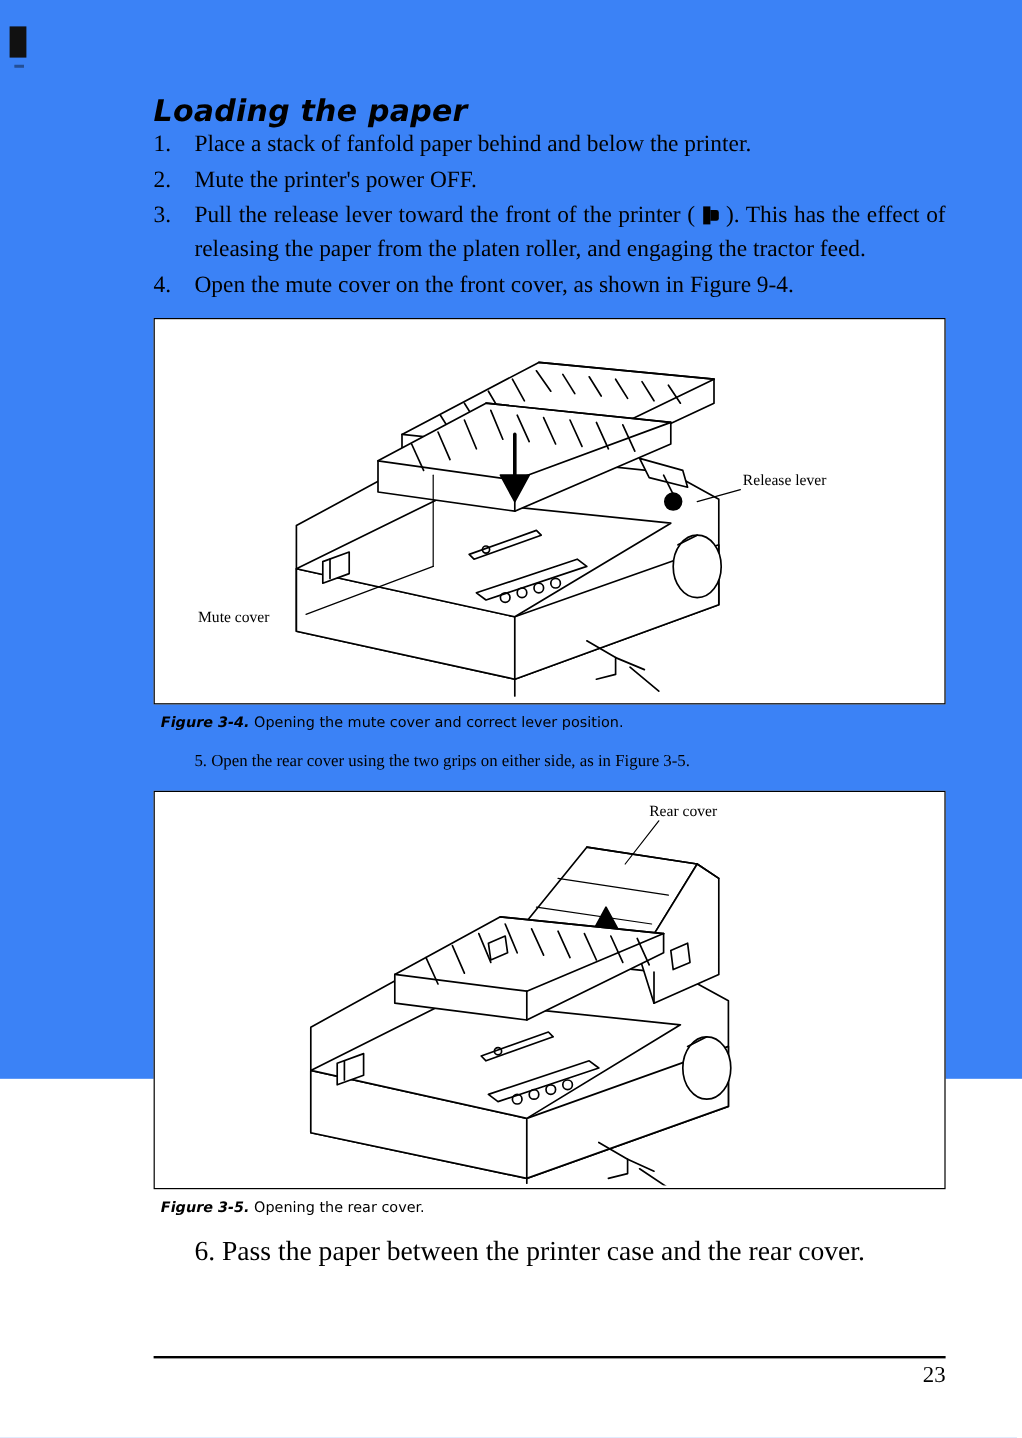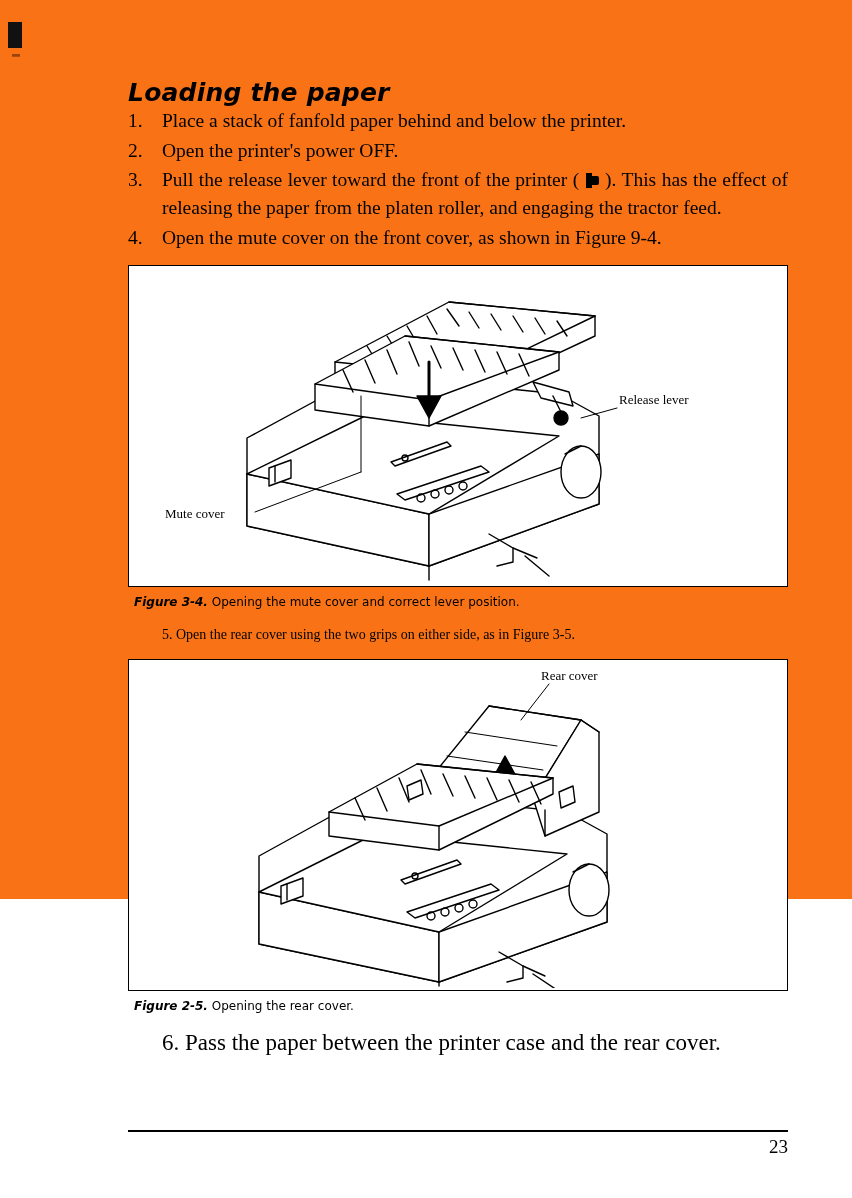--- a/index.html
+++ b/index.html
@@ -21,7 +21,7 @@
     left: 0; top: 0;
     width: 852px;
     height: 899px;
-    background: #f97316;
+    background: #3b82f6;
   }
 
   

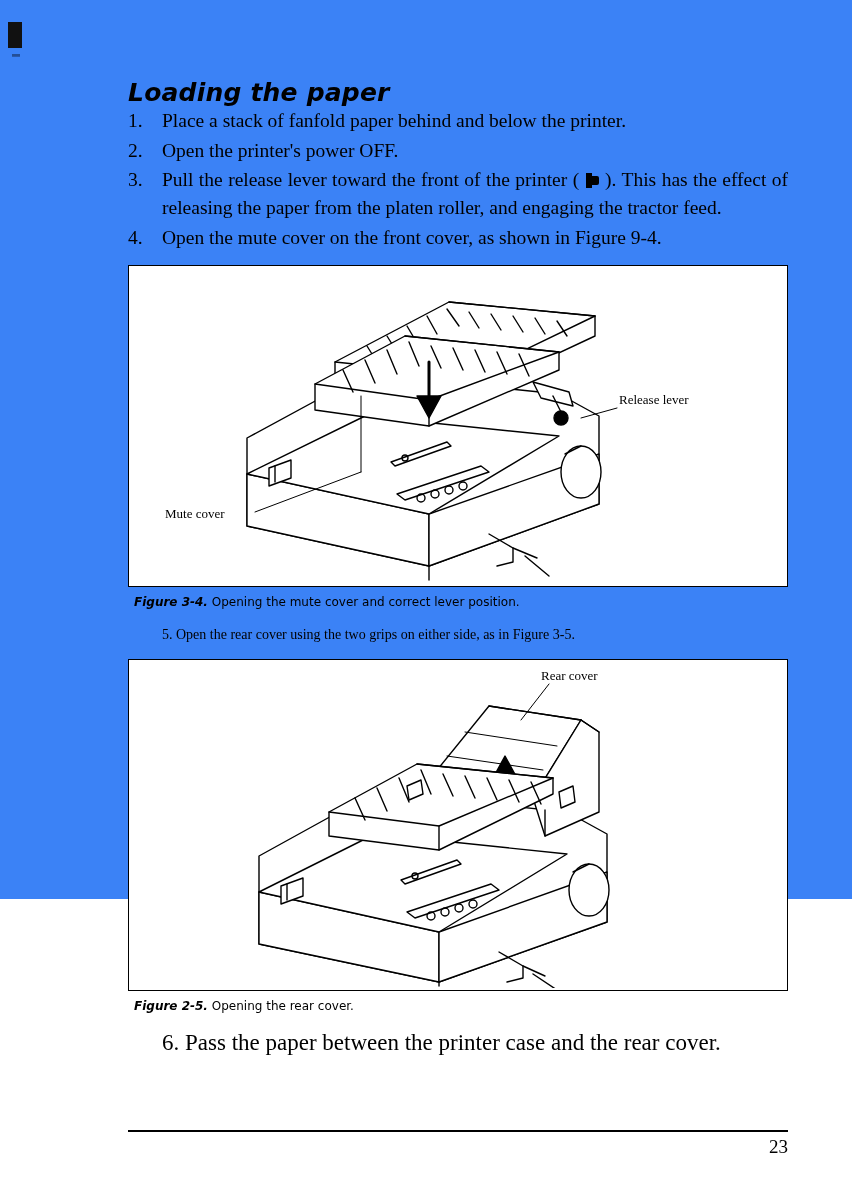--- a/index.html
+++ b/index.html
@@ -186,7 +186,7 @@
       </li>
       <li class="step">
         <span class="num">2.</span>
-        <span>Open the printer's power OFF.</span>
+        <span>Mute the printer's power OFF.</span>
       </li>
       <li class="step">
         <span class="num">3.</span>

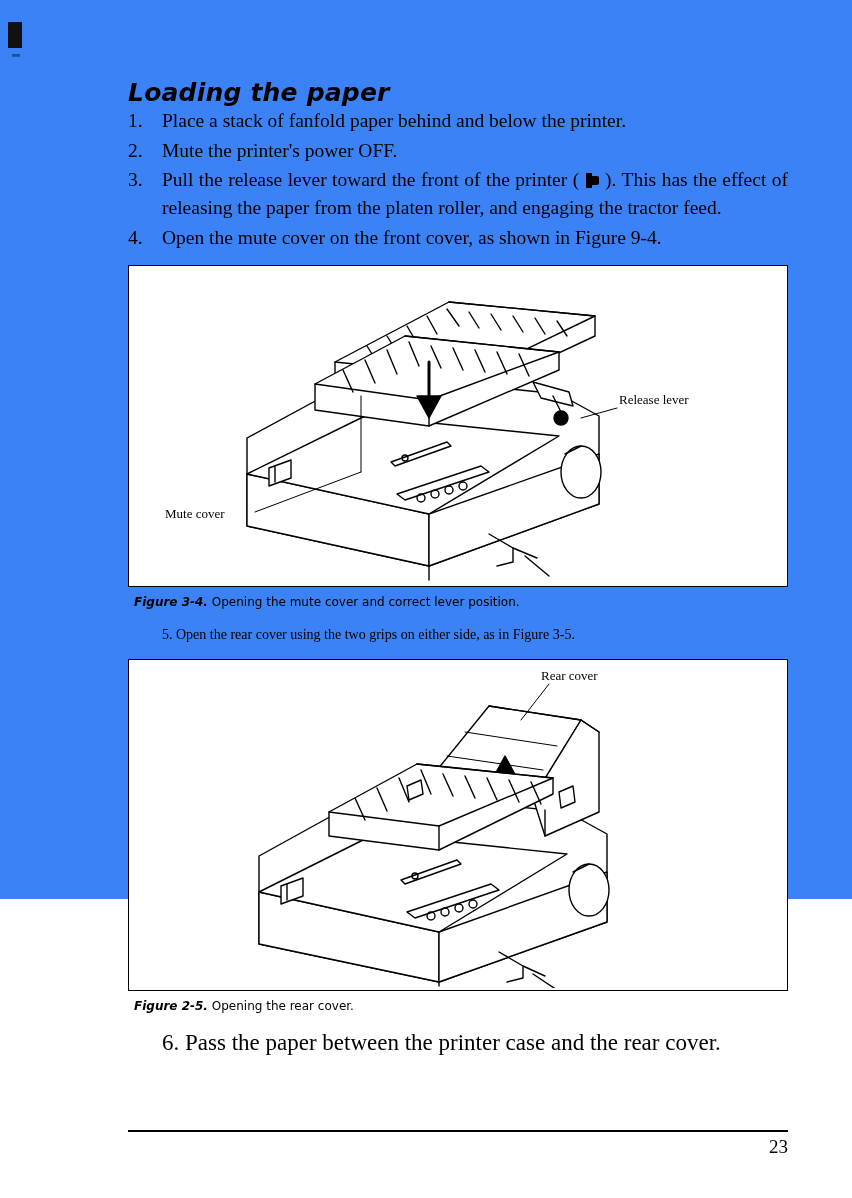--- a/index.html
+++ b/index.html
@@ -362,7 +362,7 @@
     </div>
 
     <div class="figcaption">
-      <b>Figure 2-5.</b>
+      <b>Figure 3-5.</b>
       <span>Opening the rear cover.</span>
     </div>
 

